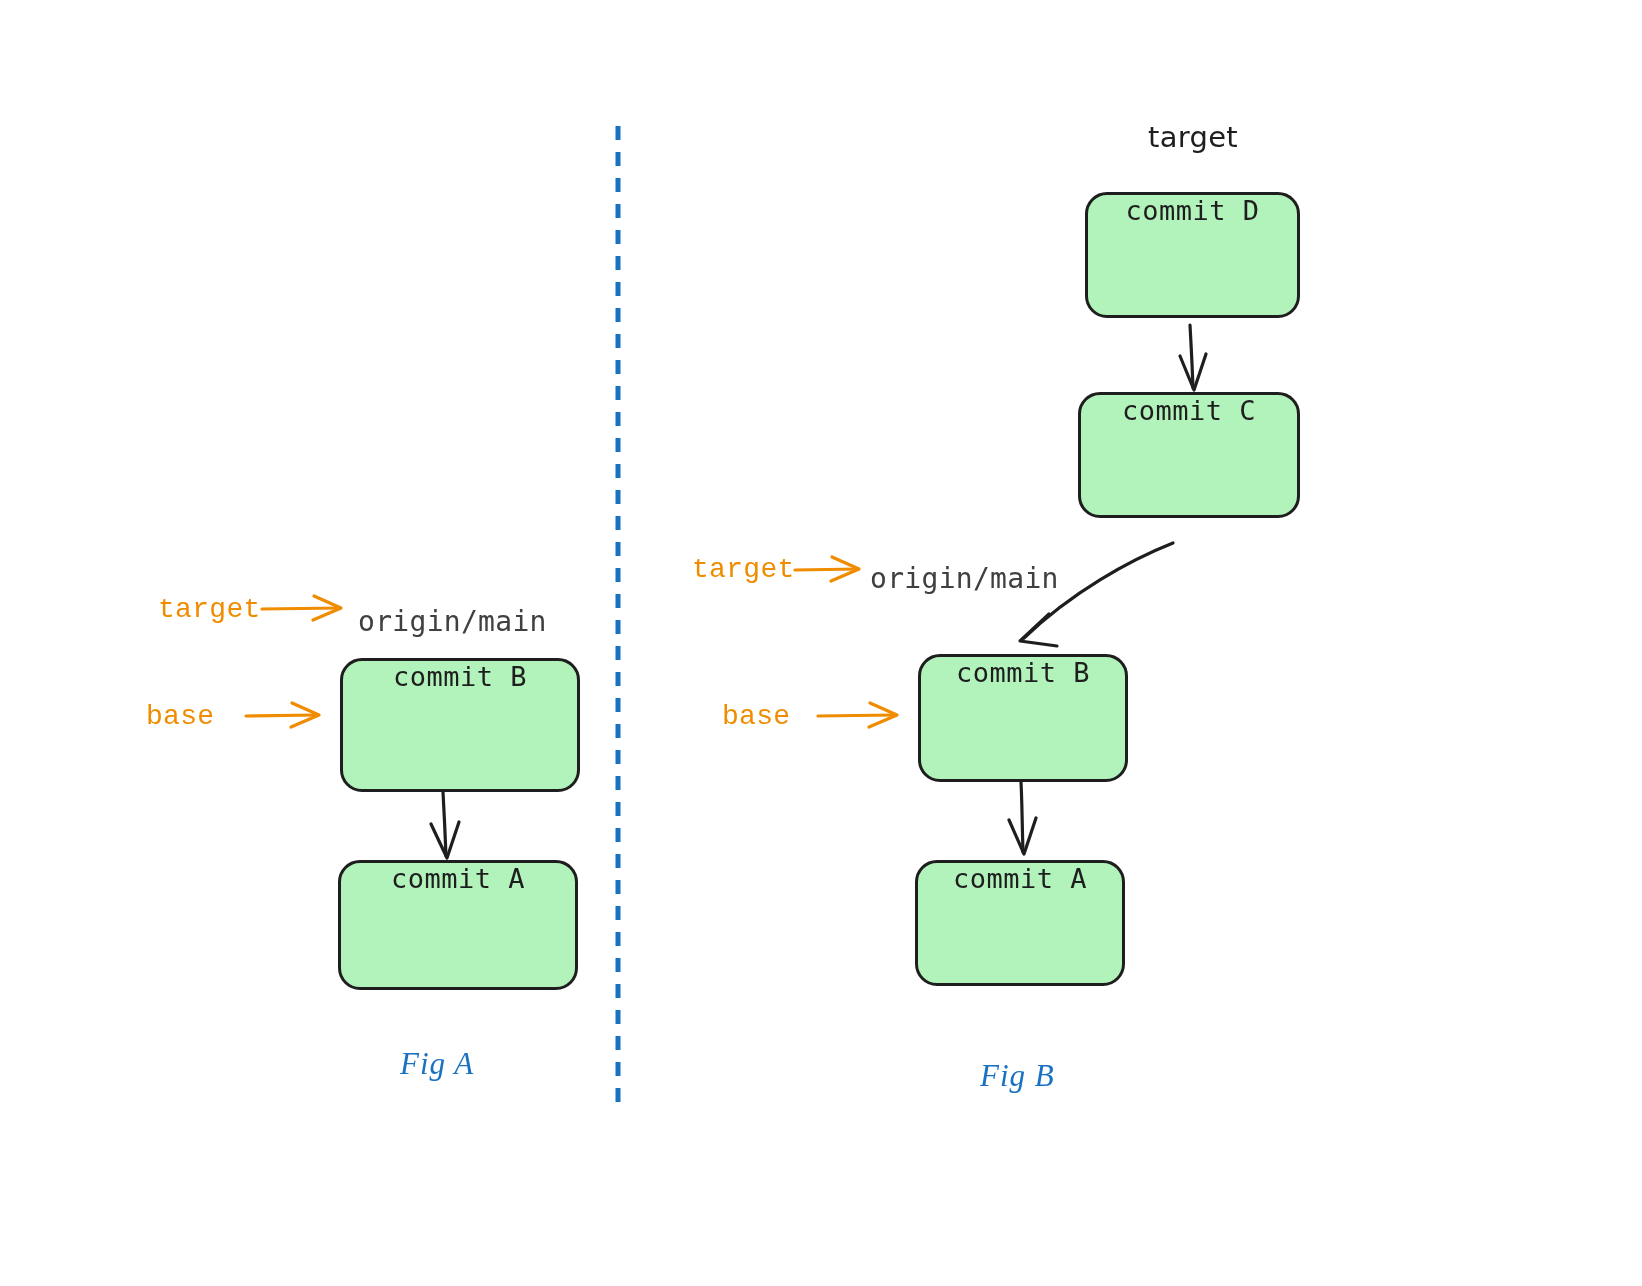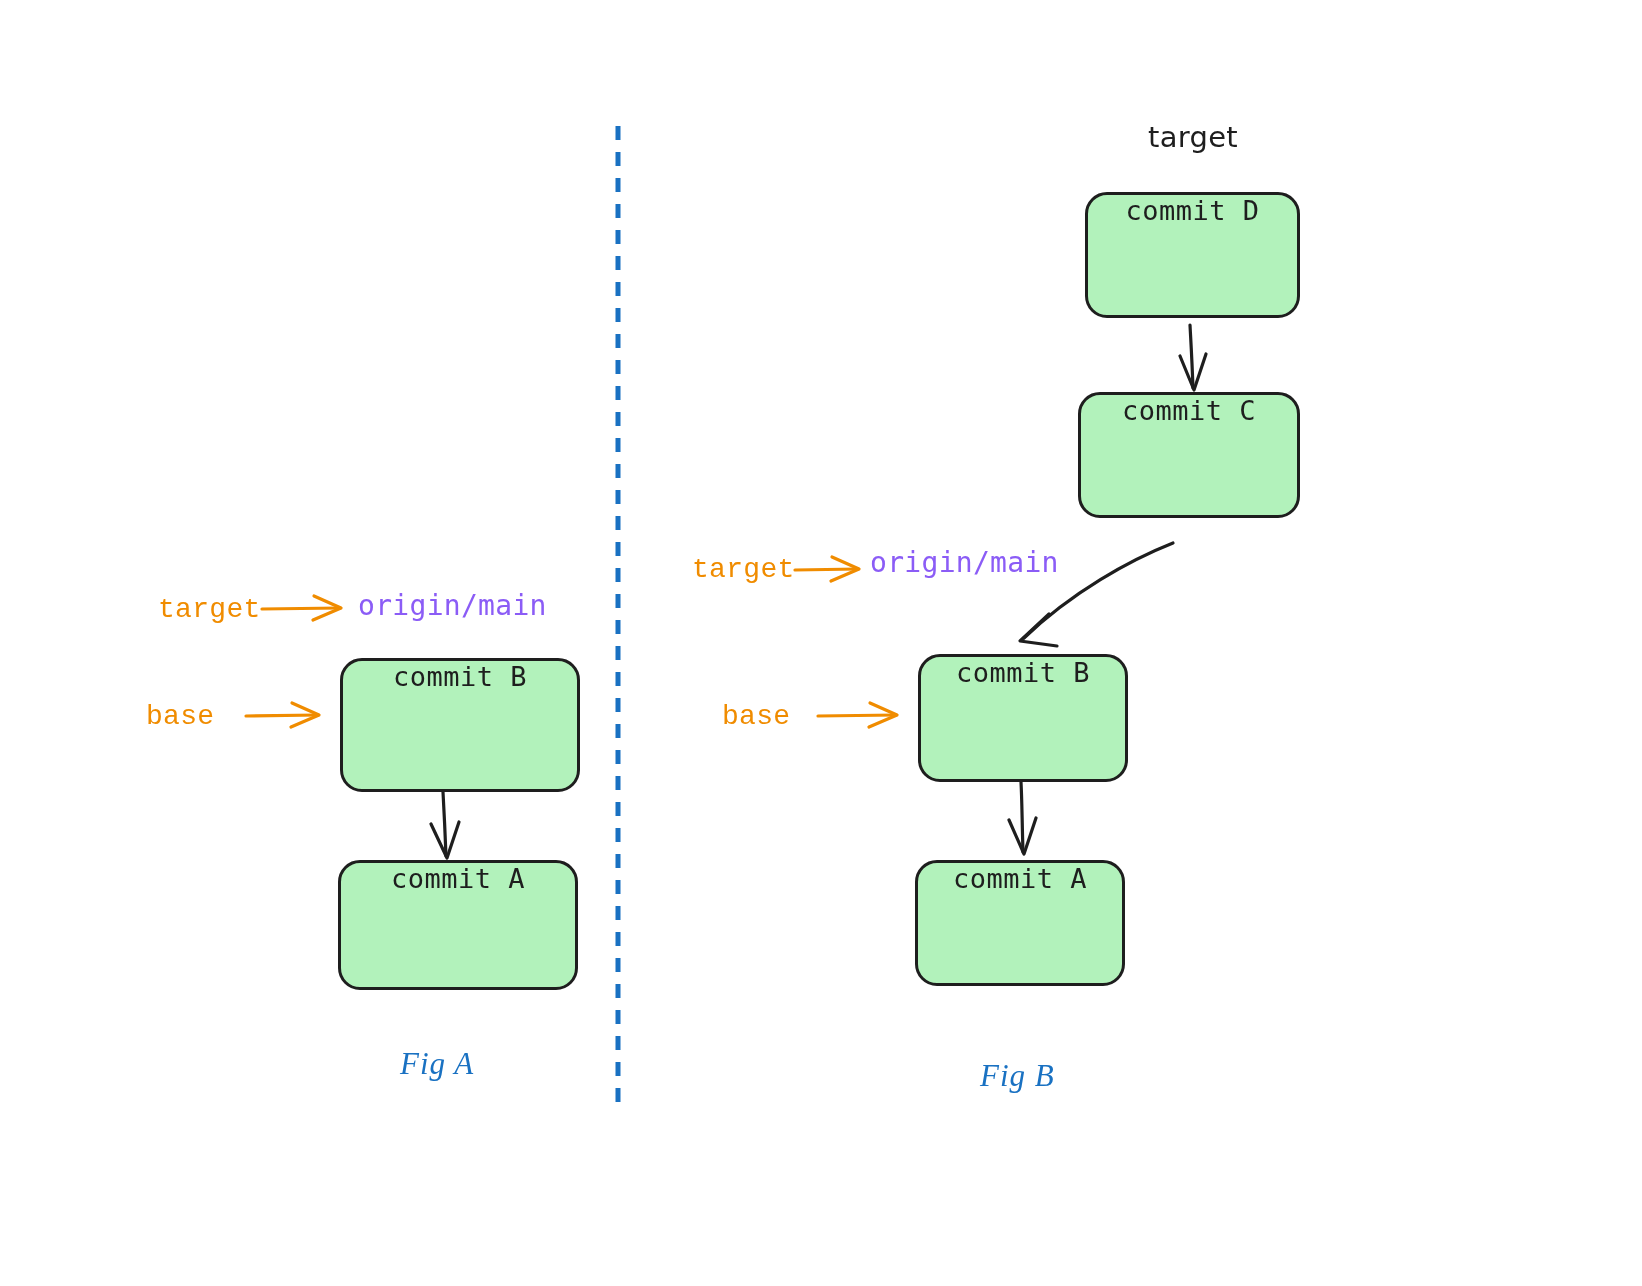--- a/index.html
+++ b/index.html
@@ -56,9 +56,10 @@
     position: absolute;
     font-family: "DejaVu Sans Mono", monospace;
     font-size: 28px;
-    color: #8b5cf6;
+    color: #404040;
     white-space: nowrap;
     letter-spacing: 0.3px;
+    margin-top: 16px;
   }
   .branch-label {
     position: absolute;

